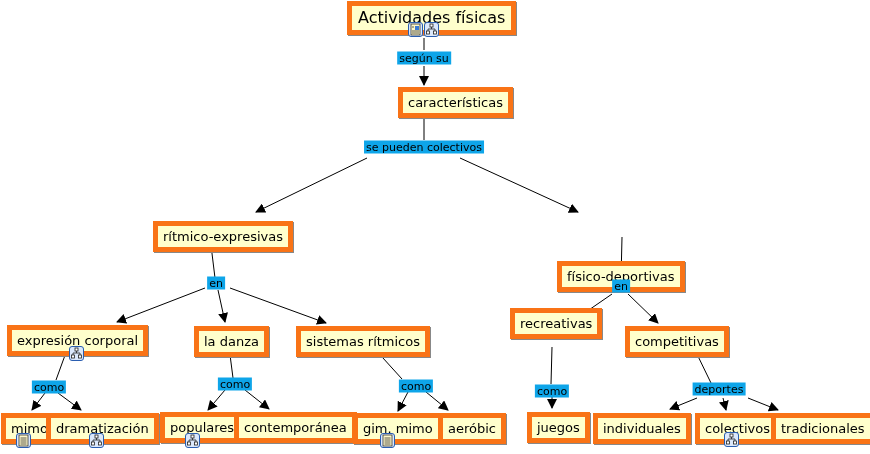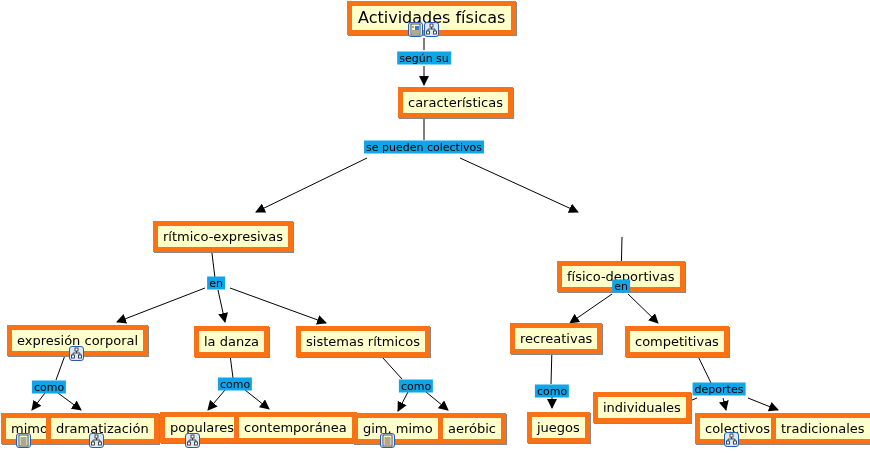--- a/index.html
+++ b/index.html
@@ -72,7 +72,7 @@
 <div class="node" style="left:7px;top:325px;">expresión corporal</div>
 <div class="node" style="left:194px;top:326px;">la danza</div>
 <div class="node" style="left:296px;top:326px;">sistemas rítmicos</div>
-<div class="node" style="left:510px;top:323px;">recreativas</div>
+<div class="node" style="left:510px;top:308px;">recreativas</div>
 <div class="node" style="left:625px;top:326px;">competitivas</div>
 <div class="node" style="left:1px;top:413px;">mimo</div>
 <div class="node" style="left:46px;top:413px;">dramatización</div>

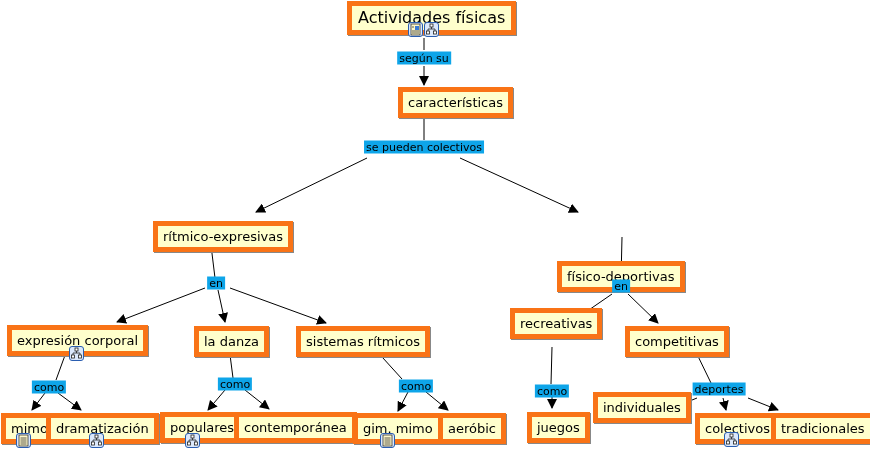--- a/index.html
+++ b/index.html
@@ -81,7 +81,7 @@
 <div class="node" style="left:353px;top:413px;">gim. mimo</div>
 <div class="node" style="left:438px;top:413px;">aeróbic</div>
 <div class="node" style="left:527px;top:412px;">juegos</div>
-<div class="node" style="left:593px;top:392px;">individuales</div>
+<div class="node" style="left:593px;top:413px;">individuales</div>
 <div class="node" style="left:695px;top:413px;">colectivos</div>
 <div class="node" style="left:771px;top:413px;">tradicionales</div>
 

